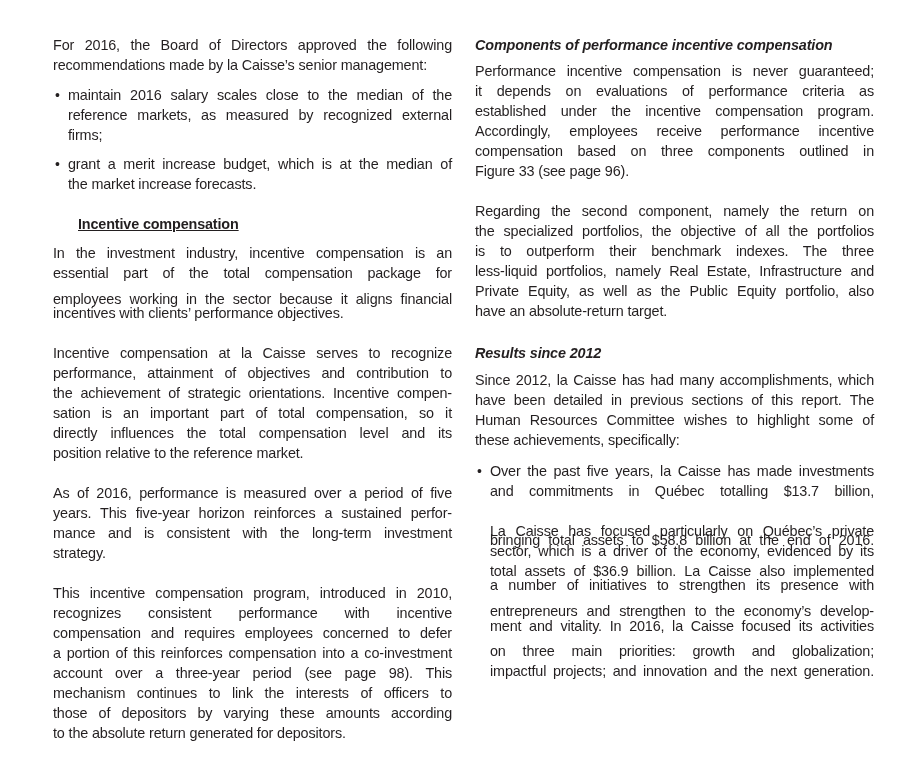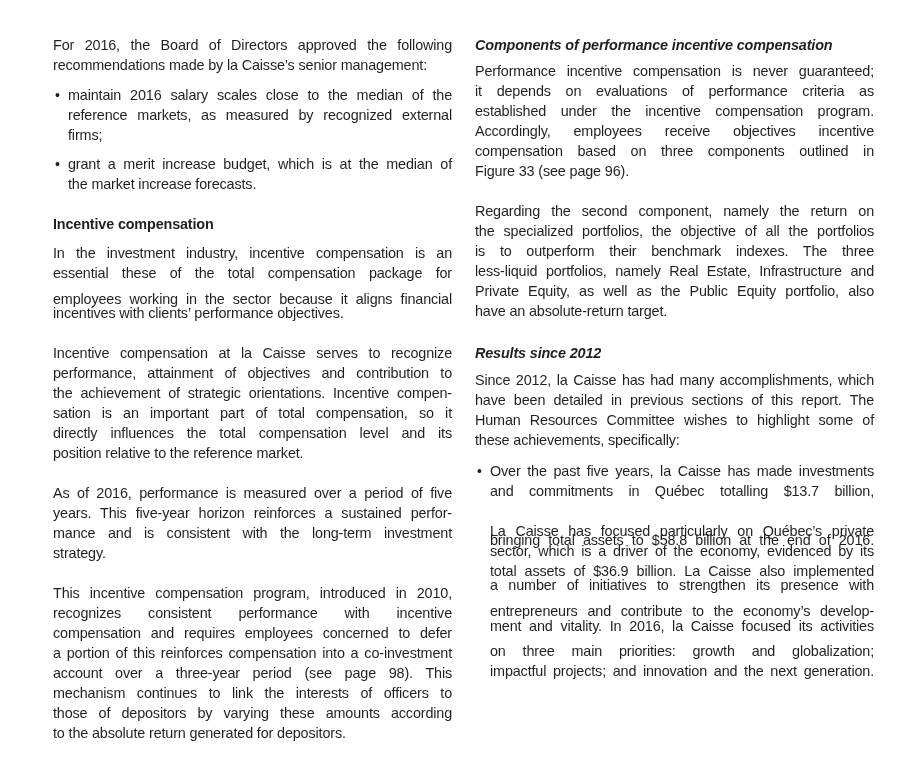--- a/index.html
+++ b/index.html
@@ -68,7 +68,7 @@
   <span class="ln" style="top:61px">Performance incentive compensation is never guaranteed;</span>
   <span class="ln" style="top:81px">it depends on evaluations of performance criteria as</span>
   <span class="ln" style="top:101px">established under the incentive compensation program.</span>
-  <span class="ln" style="top:121px">Accordingly, employees receive objectives incentive</span>
+  <span class="ln" style="top:121px">Accordingly, employees receive performance incentive</span>
   <span class="ln" style="top:141px">compensation based on three components outlined in</span>
   <span class="ln last" style="top:161px">Figure 33 (see page 96).</span>
 

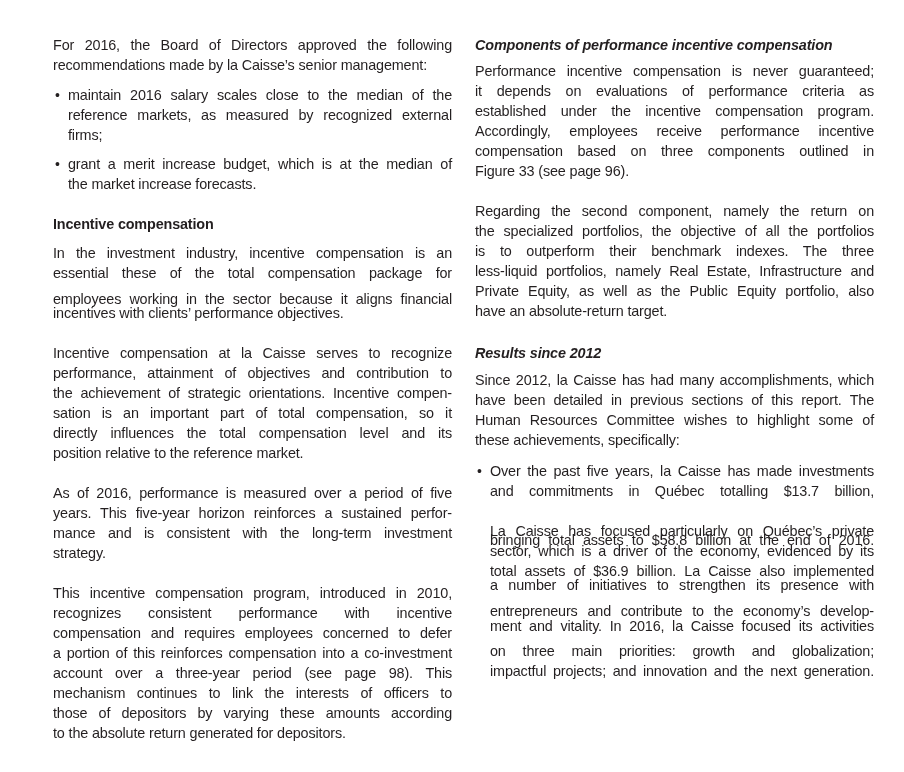--- a/index.html
+++ b/index.html
@@ -13,7 +13,7 @@
   .ln.last { text-align-last:left; }
   .ind { left:15px; width:calc(100% - 15px); }
   .bullet { position:absolute; left:2px; font-size:14px; line-height:20px; }
-  .h-under { font-weight:bold; text-align-last:left; }
+  .h-under { font-weight:bold; text-decoration:underline; text-align-last:left;margin-left:25px; }
   .h-ital { font-weight:bold; font-style:italic; text-align-last:left; }
 </style>
 </head>

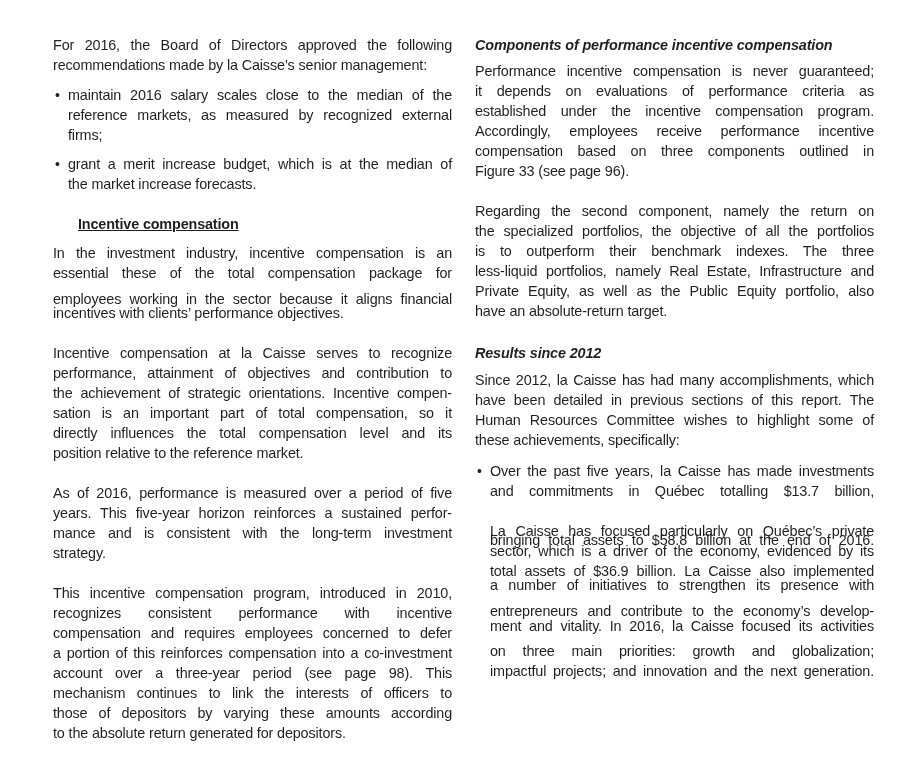--- a/index.html
+++ b/index.html
@@ -36,7 +36,7 @@
   <span class="ln h-under" style="top:214px">Incentive compensation</span>
 
   <span class="ln" style="top:243px">In the investment industry, incentive compensation is an</span>
-  <span class="ln" style="top:263px">essential these of the total compensation package for</span>
+  <span class="ln" style="top:263px">essential part of the total compensation package for</span>
   <span class="ln" style="top:289px">employees working in the sector because it aligns financial</span>
   <span class="ln last" style="top:303px">incentives with clients’ performance objectives.</span>
 

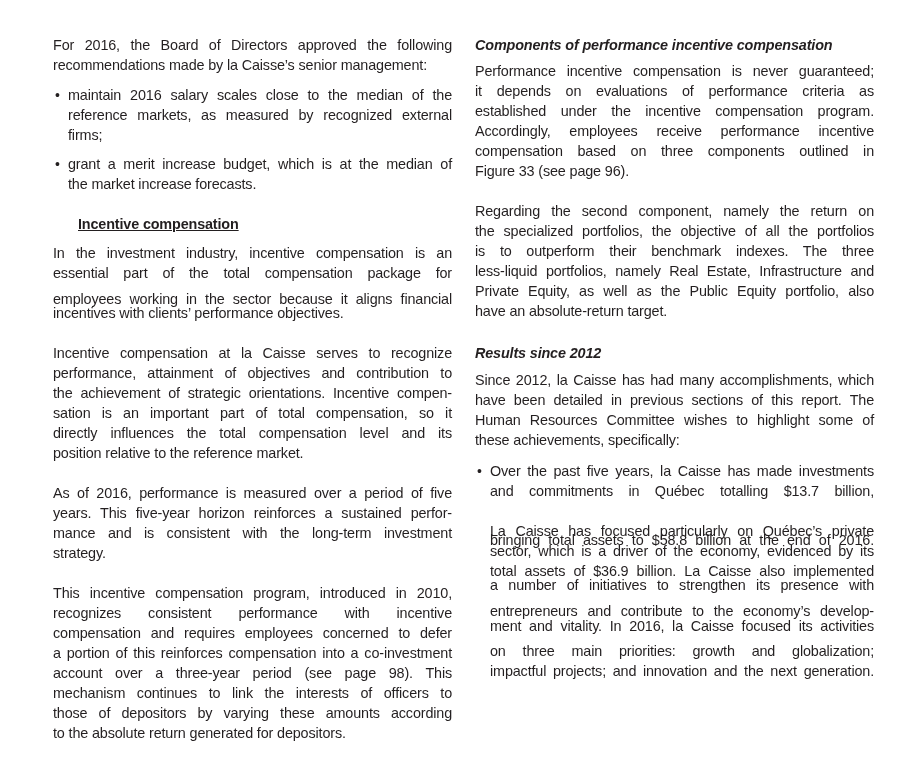--- a/index.html
+++ b/index.html
@@ -94,7 +94,7 @@
   <span class="ln ind" style="top:541px">sector, which is a driver of the economy, evidenced by its</span>
   <span class="ln ind" style="top:561px">total assets of $36.9 billion. La Caisse also implemented</span>
   <span class="ln ind" style="top:575px">a number of initiatives to strengthen its presence with</span>
-  <span class="ln ind" style="top:601px">entrepreneurs and contribute to the economy’s develop-</span>
+  <span class="ln ind" style="top:601px">entrepreneurs and strengthen to the economy’s develop-</span>
   <span class="ln ind" style="top:616px">ment and vitality. In 2016, la Caisse focused its activities</span>
   <span class="ln ind" style="top:641px">on three main priorities: growth and globalization;</span>
   <span class="ln ind" style="top:661px">impactful projects; and innovation and the next generation.</span>

